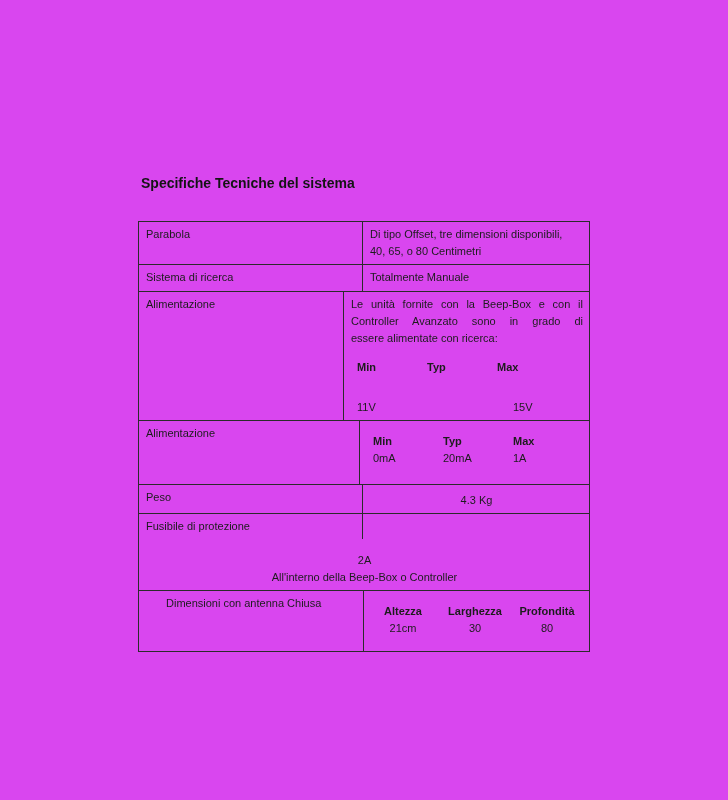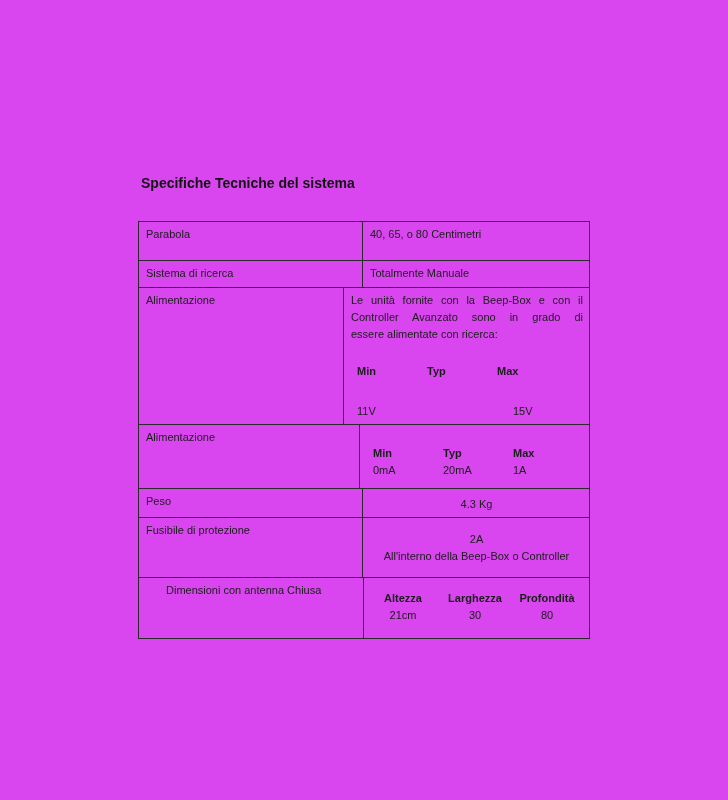--- a/index.html
+++ b/index.html
@@ -54,6 +54,7 @@
     <div class="row r0">
       <div class="cell label">Parabola</div>
       <div class="cell value">
+        <div>Di tipo Offset, tre dimensioni disponibili,</div>
         <div>40, 65, o 80 Centimetri</div>
       </div>
     </div>

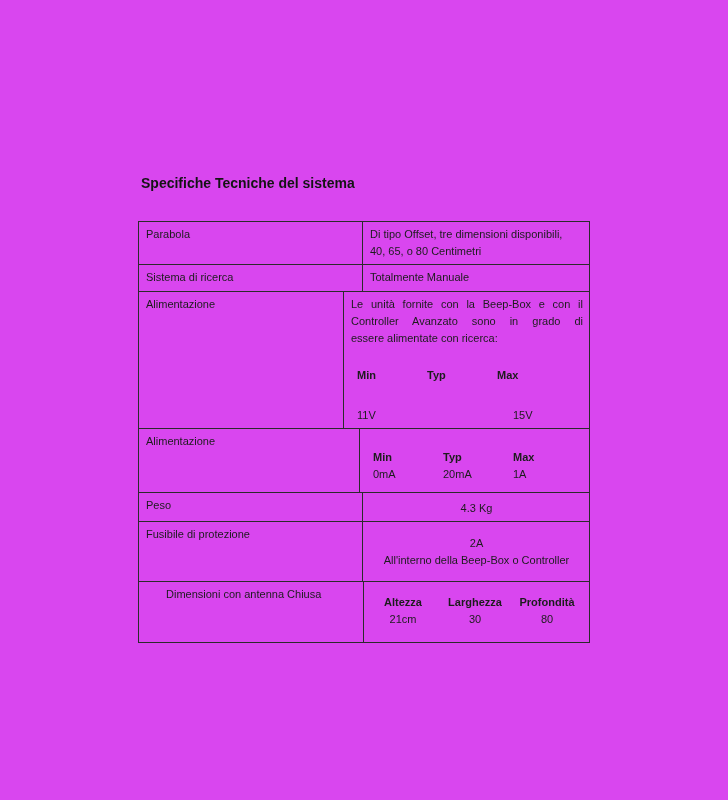--- a/index.html
+++ b/index.html
@@ -31,7 +31,7 @@
   .jline { text-align:justify; text-align-last:justify; }
   .mcols { display:flex; padding-left:6px; }
   .mcols span { width:70px; }
-  .mcols.head span { font-weight:bold;margin-top:8px; }
+  .mcols.head span { font-weight:bold; }
   .r2 .mcols.head { margin-top:12px; }
   .r2 .mcols.vals { margin-top:23px;gap:8px; }
   .r3 .mcols.head { margin-top:8px; }

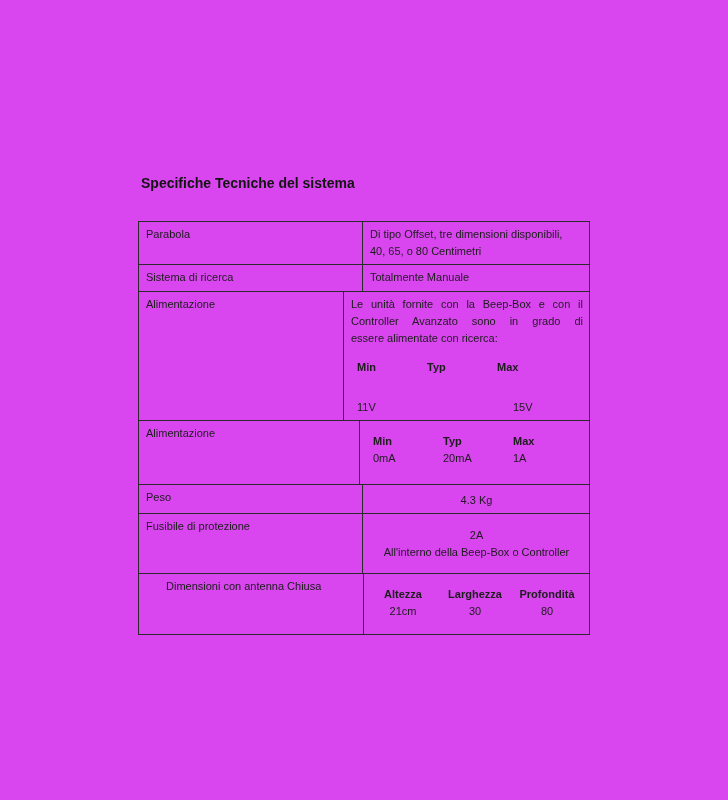--- a/index.html
+++ b/index.html
@@ -26,7 +26,7 @@
   .r2 { min-height:111px; }
   .r3 { min-height:64px; }
   .r4 { min-height:29px; }
-  .r5 { min-height:60px; }
+  .r5 { min-height:60px;flex-direction:column; }
   .r6 { min-height:60px;margin-left:20px; }
   .jline { text-align:justify; text-align-last:justify; }
   .mcols { display:flex; padding-left:6px; }

